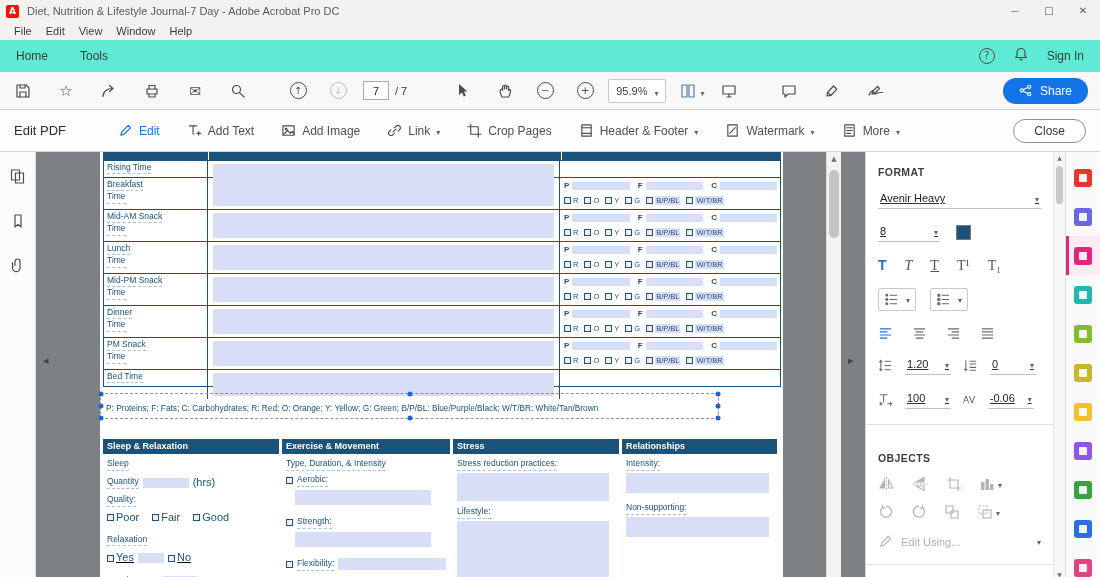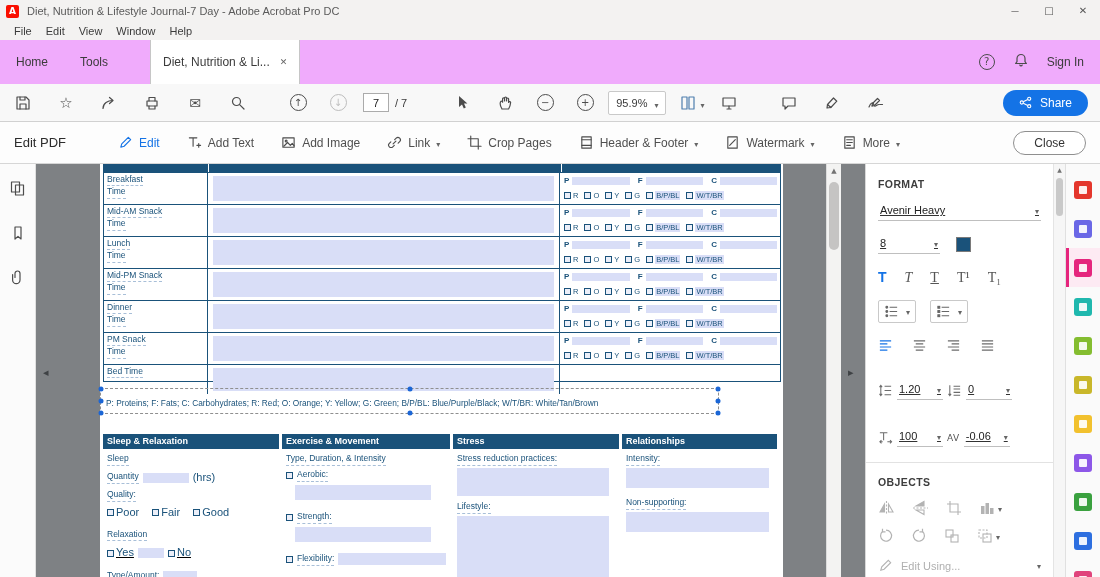--- a/index.html
+++ b/index.html
@@ -23,7 +23,7 @@
   .menu-item { font-size:11px; color:#3b3b3b; padding:0 7px; }
 
   
-  .tabbar { height:44px; background:#f0abfc; display:flex; align-items:stretch; }
+  .tabbar { height:32px; background:#5eead4; display:flex; align-items:stretch; }
   .tab { font-size:12px; color:#3b3b3b; display:flex; align-items:center; padding:0 16px; }
   .tab-doc { background:#ffffff; margin-left:26px; padding:0 12px; display:flex; align-items:center; gap:10px; border-left:1px solid #c6c6c6; border-right:1px solid #c6c6c6; }
   .tab-doc .doc-close { font-size:9px; color:#666; }

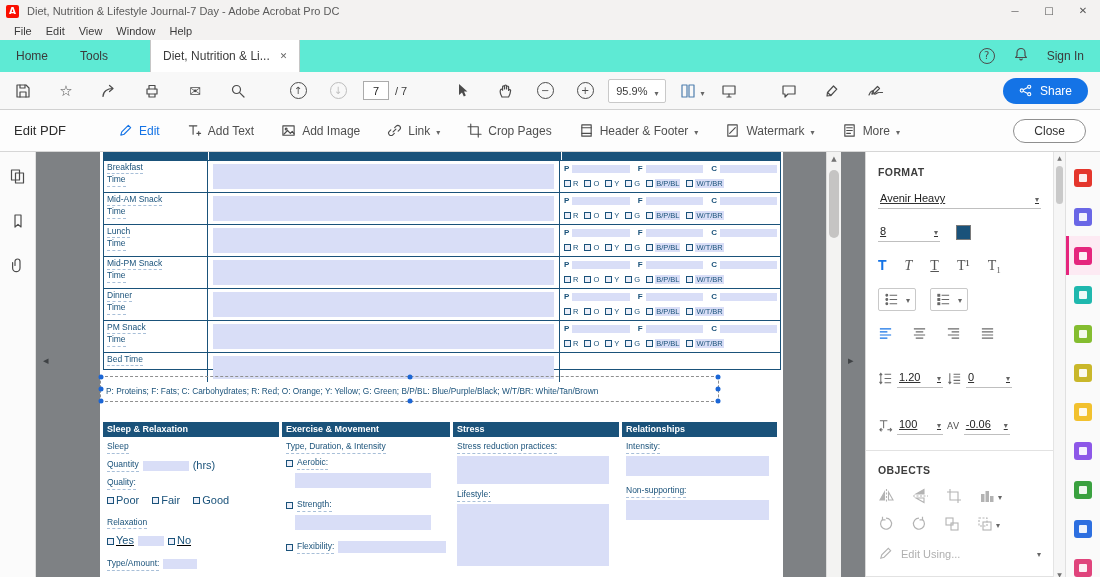--- a/index.html
+++ b/index.html
@@ -195,10 +195,6 @@
   <div class="tabbar">
     <span class="tab">Home</span>
     <span class="tab">Tools</span>
-    <div class="tab-doc">
-      <span style="font-size:12px;color:#3b3b3b;">Diet, Nutrition &amp; Li...</span>
-      <span class="doc-close gl gl-tabx"></span>
-    </div>
     <div class="tabbar-right">
       <span class="help-circle">
           <span class="gl gl-q"></span>

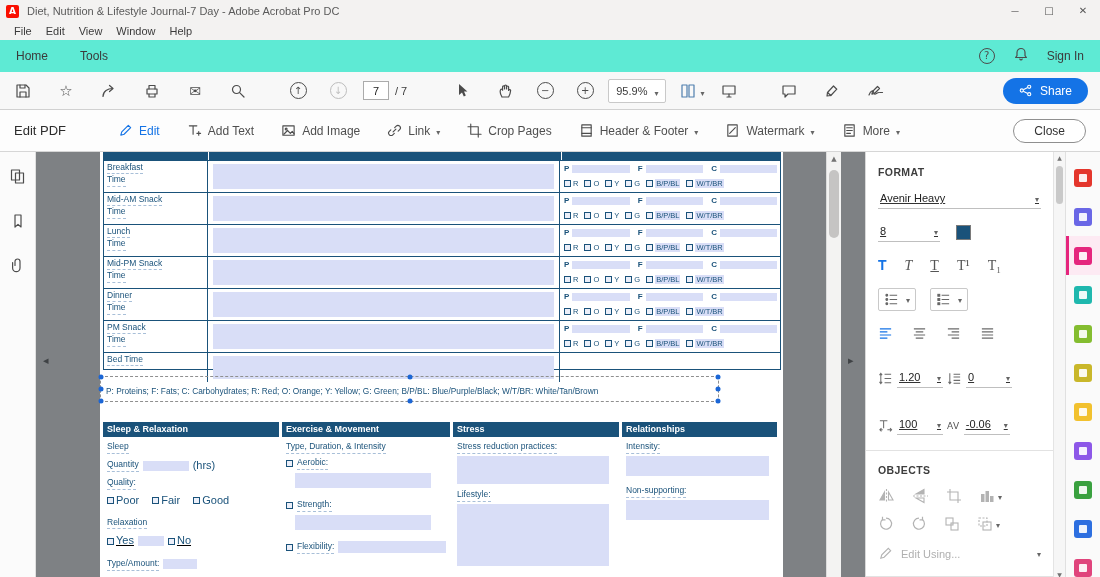--- a/index.html
+++ b/index.html
@@ -419,6 +419,19 @@
             <span class="t1-sep" style="left:457px;"></span>
           </div>
           <div id="meal-rows">
+  <div class="t1-row single">
+    <div class="c-label">
+      <span class="lbl l1">Rising Time</span>
+
+    </div>
+    <div class="c-field">
+      <span class="ffield"></span>
+    </div>
+    <div class="c-pfc">
+      <div class="pfc-top"></div>
+      <div class="pfc-bottom"></div>
+    </div>
+  </div>
 
   <div class="t1-row">
     <div class="c-label">

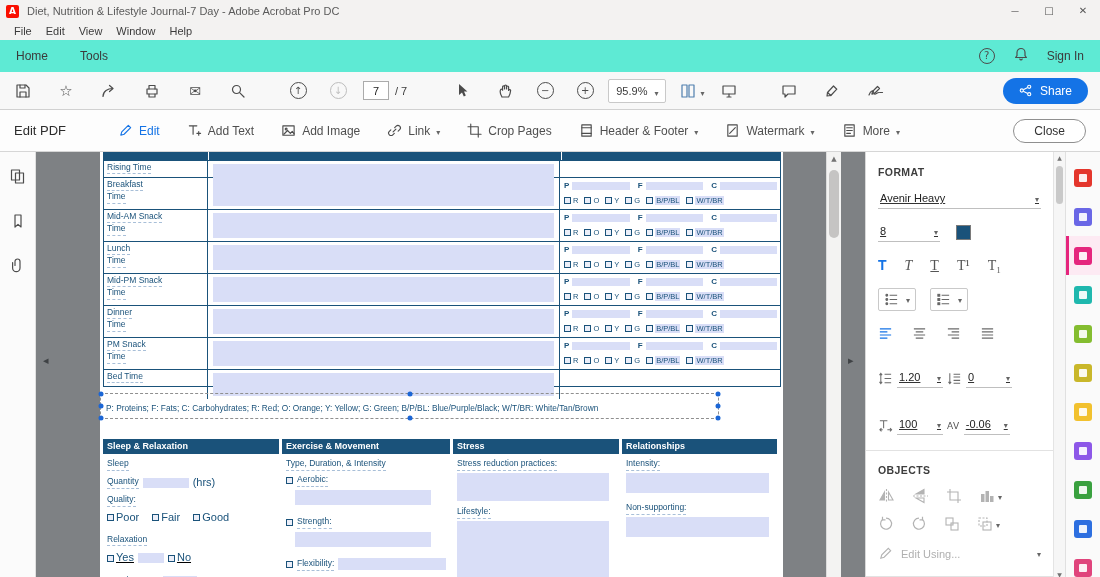--- a/index.html
+++ b/index.html
@@ -138,7 +138,7 @@
   .list-row { display:flex; gap:14px; margin-top:15px; }
   .combo { display:flex; align-items:center; gap:7px; border:1px solid #c9c9c9; border-radius:2px; padding:3px 5px; }
   .align-row { display:flex; gap:19px; margin-top:15px; }
-  .spacing-row { display:flex; align-items:center; gap:4px; margin-top:28px; }
+  .spacing-row { display:flex; align-items:center; gap:12px; margin-top:15px; }
   .mini-select { width:46px; }
   .gl-av::before{content:"AV"; font-size:9px; color:#555; letter-spacing:.5px;}
   .divider { border-top:1px solid #e2e2e2; margin:15px -12px 0; }

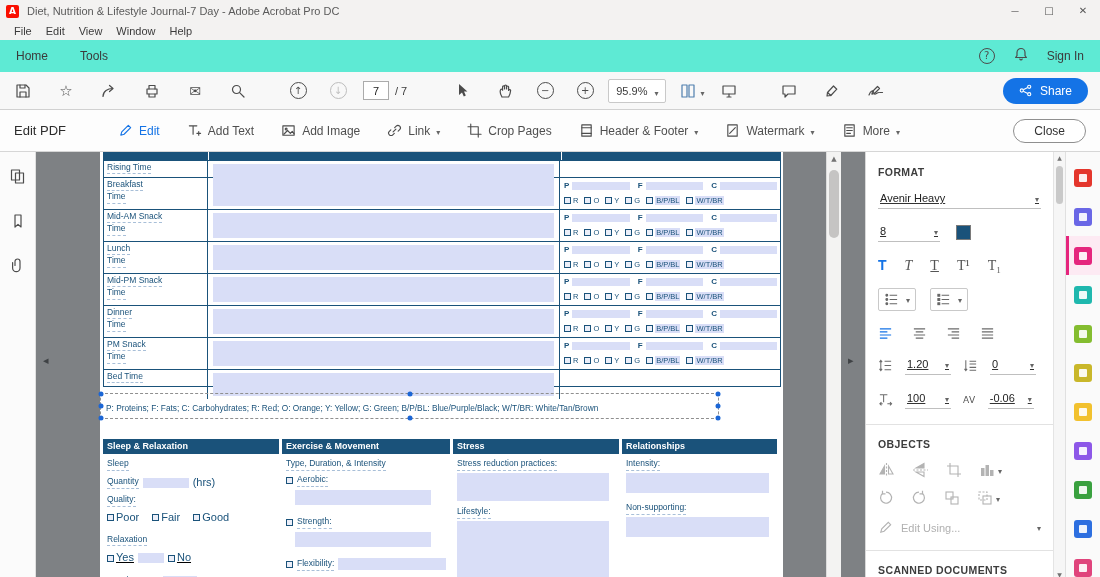--- a/index.html
+++ b/index.html
@@ -142,7 +142,7 @@
   .mini-select { width:46px; }
   .gl-av::before{content:"AV"; font-size:9px; color:#555; letter-spacing:.5px;}
   .divider { border-top:1px solid #e2e2e2; margin:15px -12px 0; }
-  .objects-h { margin-top:13px; }
+  .objects-h { margin-top:27px; }
   .obj-row { display:flex; align-items:center; gap:17px; margin-top:12px; }
   .obj-slot { display:flex; align-items:center; gap:3px; }
   .edit-using-row { display:flex; align-items:center; gap:8px; margin-top:14px; color:#b0b0b0; }

